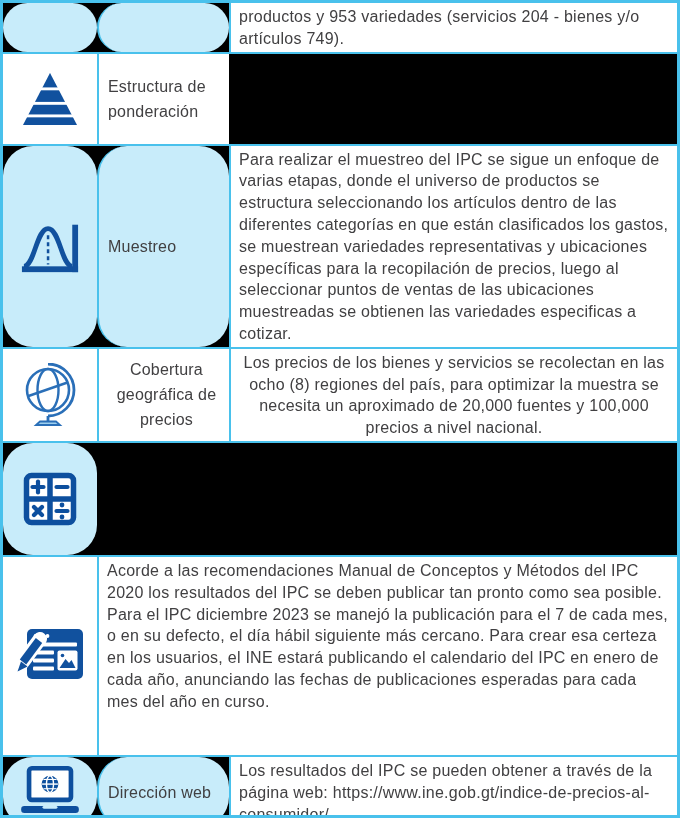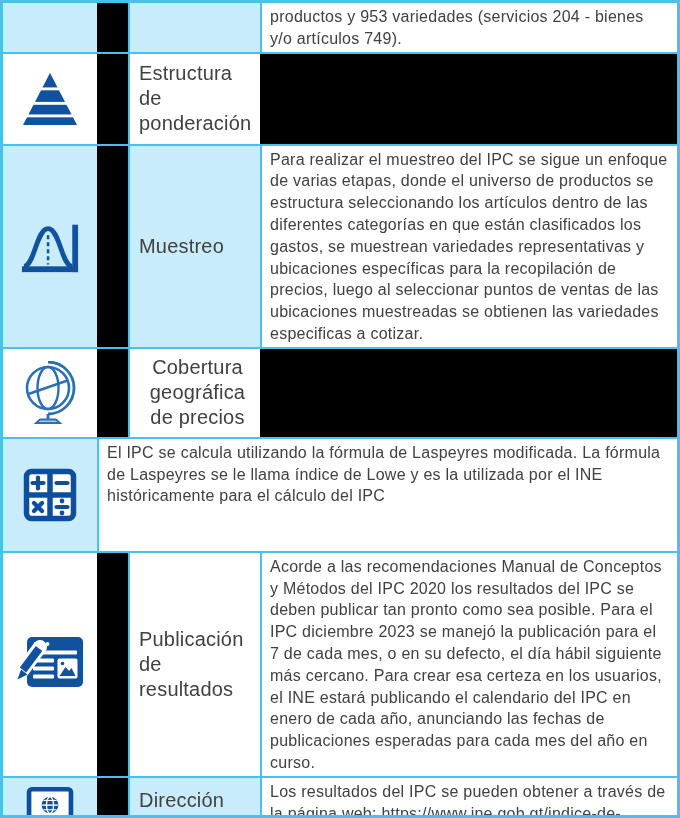--- a/index.html
+++ b/index.html
@@ -27,9 +27,8 @@
     flex:0 0 132px;width:132px;border-left:2px solid var(--border);
     display:flex;align-items:center;
     padding:2px 4px 2px 9px;
-    font-size:20px;line-height:25px;color:var(--text);letter-spacing:0.2px;
+    font-size:16px;line-height:25px;color:var(--text);letter-spacing:0.2px;
     background:#fff;
-    margin-left:31px;
   }
   .text-cell{
     flex:1 1 auto;border-left:2px solid var(--border);

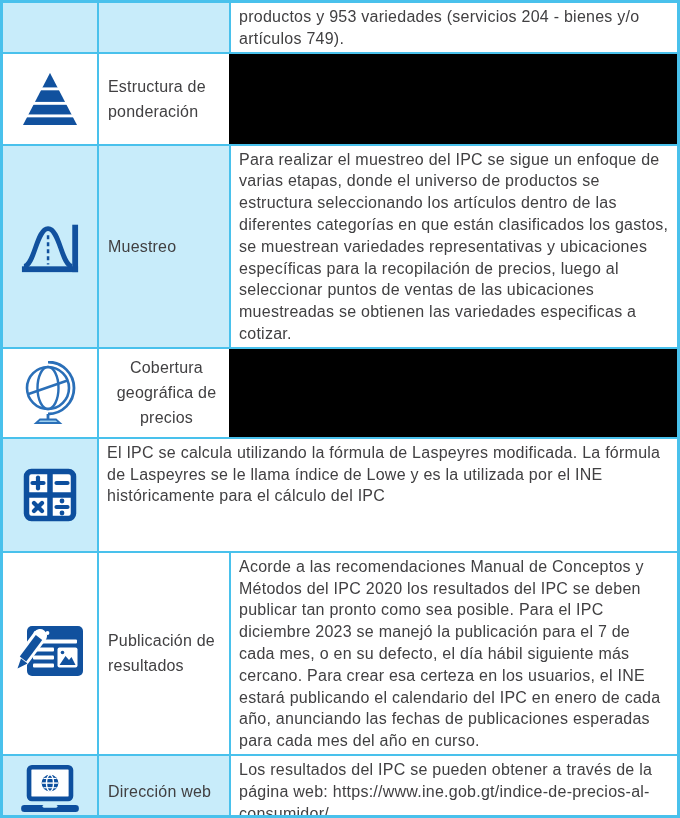--- a/index.html
+++ b/index.html
@@ -37,7 +37,7 @@
     background:#fff;
   }
   .text-cell p{margin:0;}
-  .shaded .icon-cell,.shaded .label-cell{background:var(--shaded);}
+  .shaded .icon-cell,.shaded .label-cell{background:var(--shaded);border-radius:30px;}
   .h-r0{min-height:44px;}
   .h-r1{min-height:90px;}
   .h-r2{min-height:198px;}

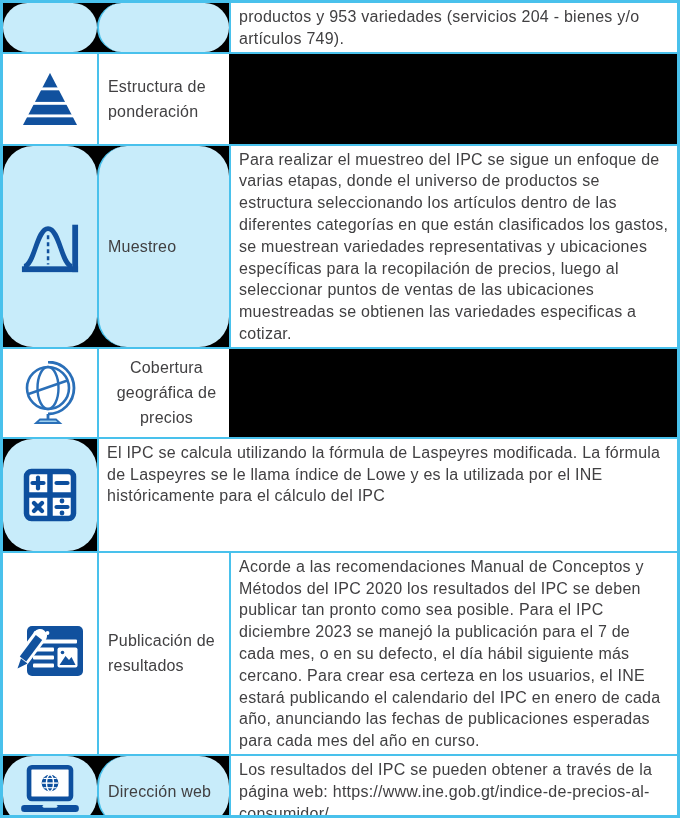--- a/index.html
+++ b/index.html
@@ -112,6 +112,9 @@
       </span>
     </div>
     <div class="cell label-cell">Cobertura geográfica de precios</div>
+    <div class="cell text-cell">
+      <p>Los precios de los bienes y servicios se recolectan en las ocho (8) regiones del país, para optimizar la muestra se necesita un aproximado de 20,000 fuentes y 100,000 precios a nivel nacional.</p>
+    </div>
   </div>
 
   <div class="row shaded h-r4">

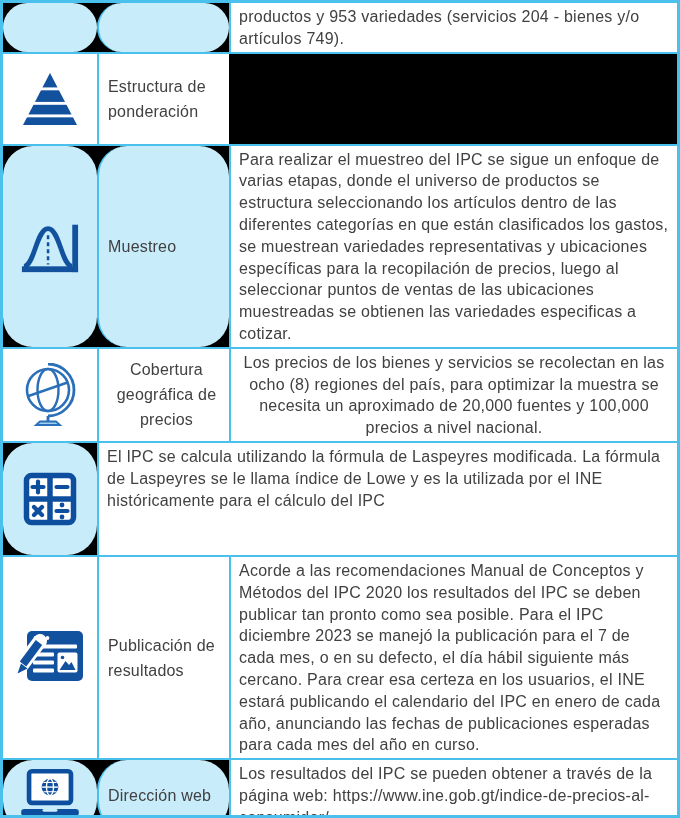--- a/index.html
+++ b/index.html
@@ -137,9 +137,6 @@
         </svg>
       </span>
     </div>
-    <div class="cell text-cell">
-      <p>El IPC se calcula utilizando la fórmula de Laspeyres modificada. La fórmula de Laspeyres se le llama índice de Lowe y es la utilizada por el INE históricamente para el cálculo del IPC</p>
-    </div>
   </div>
 
   <div class="row h-r5">

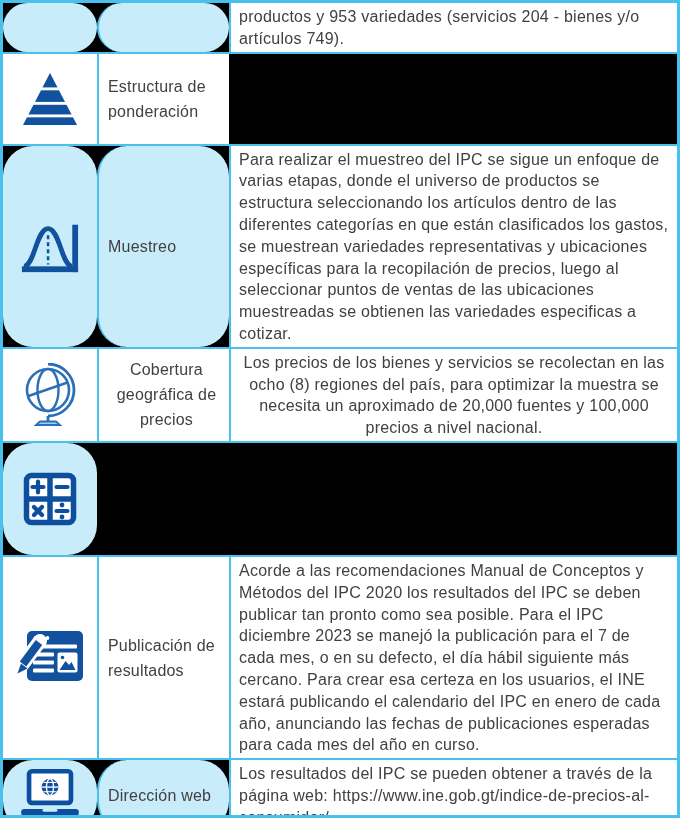--- a/index.html
+++ b/index.html
@@ -160,7 +160,6 @@
         </svg>
       </span>
     </div>
-    <div class="cell label-cell">Publicación de resultados</div>
     <div class="cell text-cell">
       <p>Acorde a las recomendaciones Manual de Conceptos y Métodos del IPC 2020 los resultados del IPC se deben publicar tan pronto como sea posible. Para el IPC diciembre 2023 se manejó la publicación para el 7 de cada mes, o en su defecto, el día hábil siguiente más cercano. Para crear esa certeza en los usuarios, el INE estará publicando el calendario del IPC en enero de cada año, anunciando las fechas de publicaciones esperadas para cada mes del año en curso.</p>
     </div>

